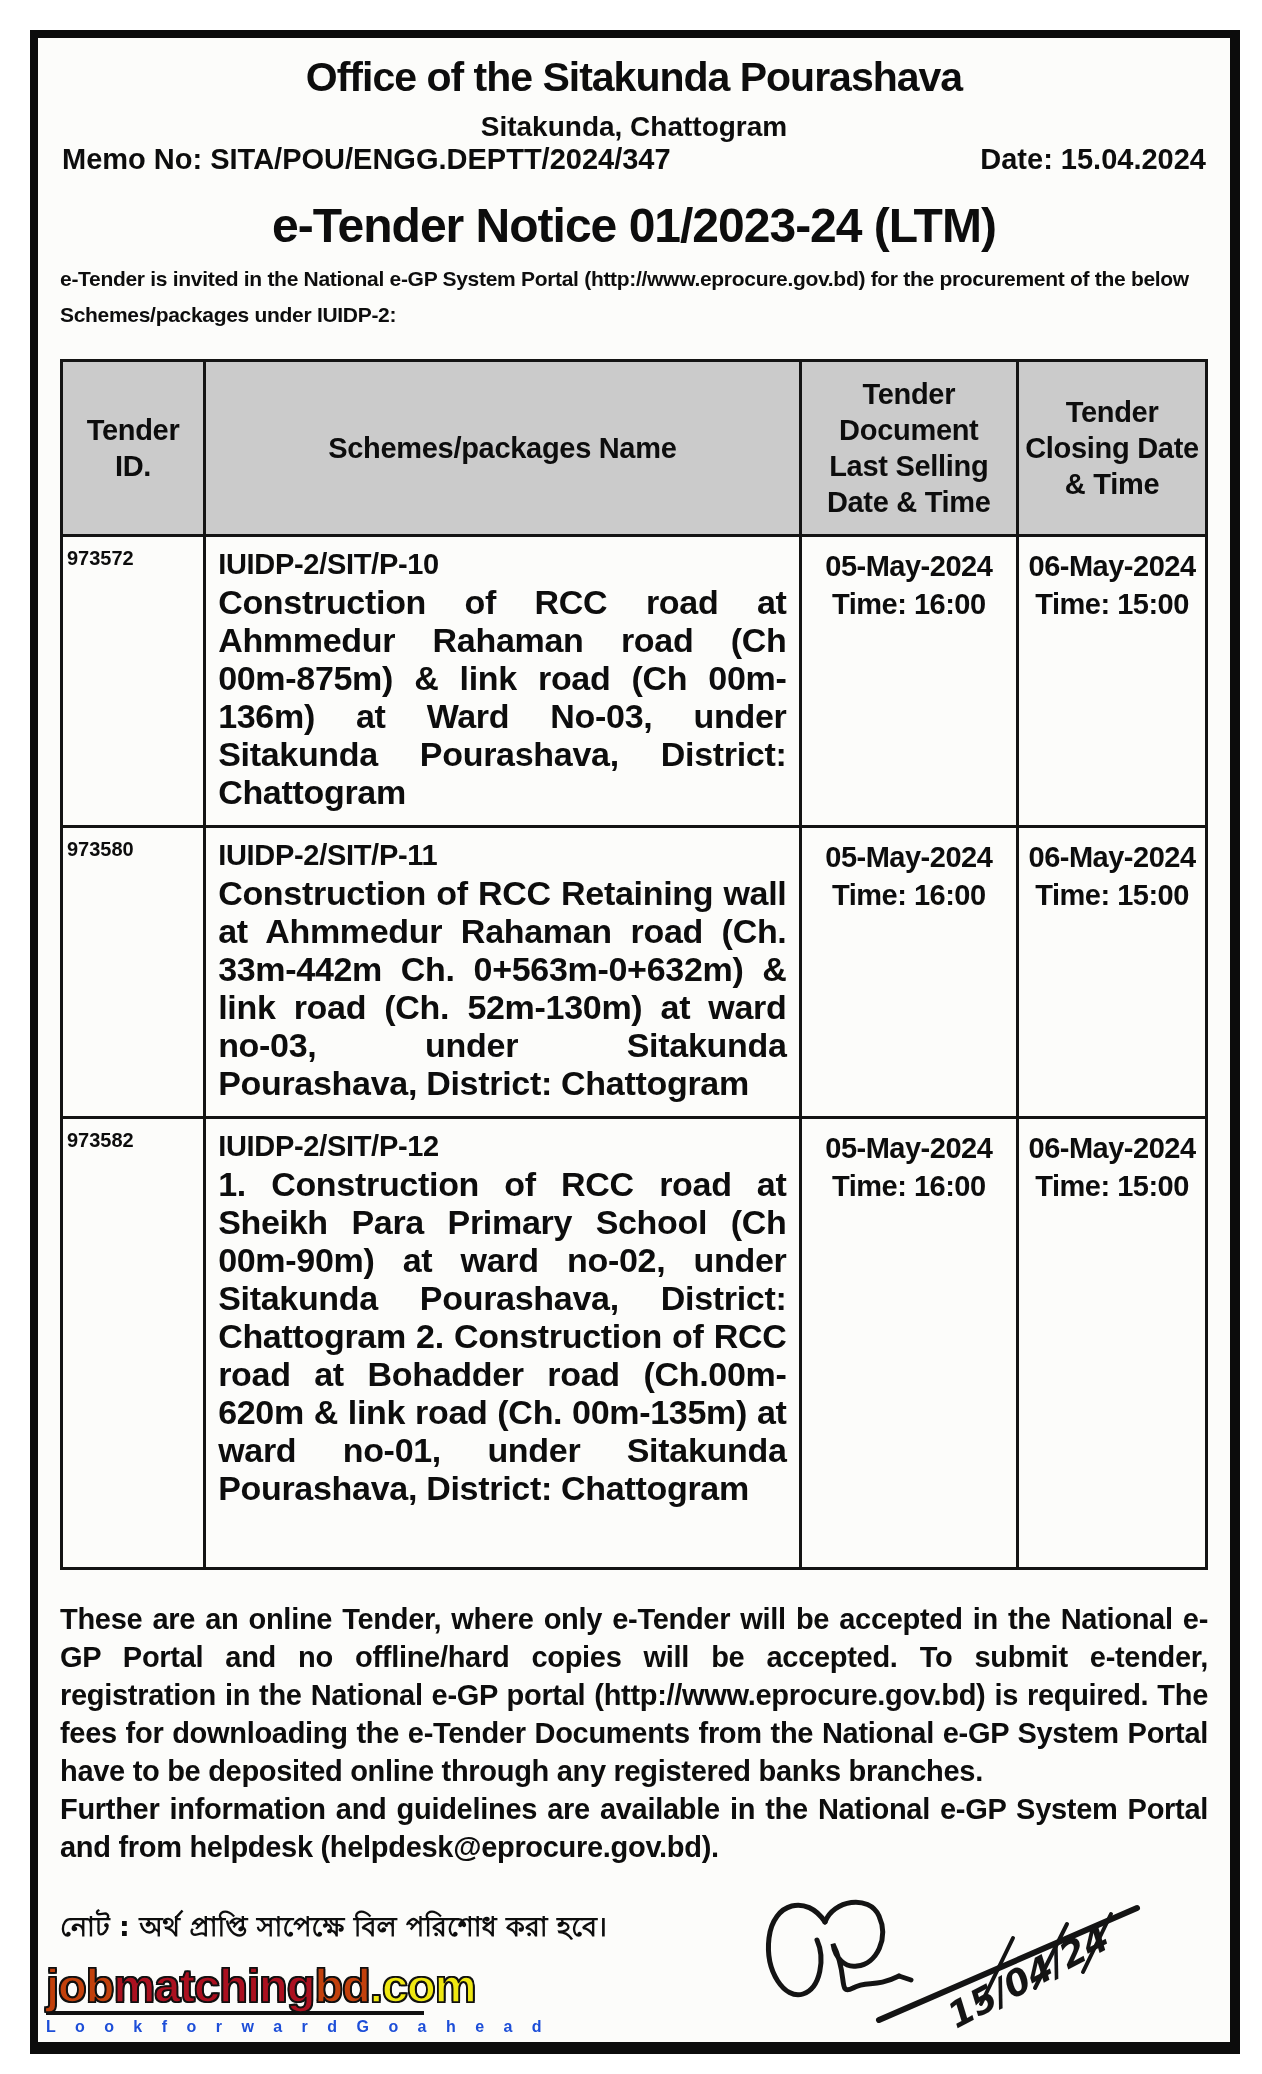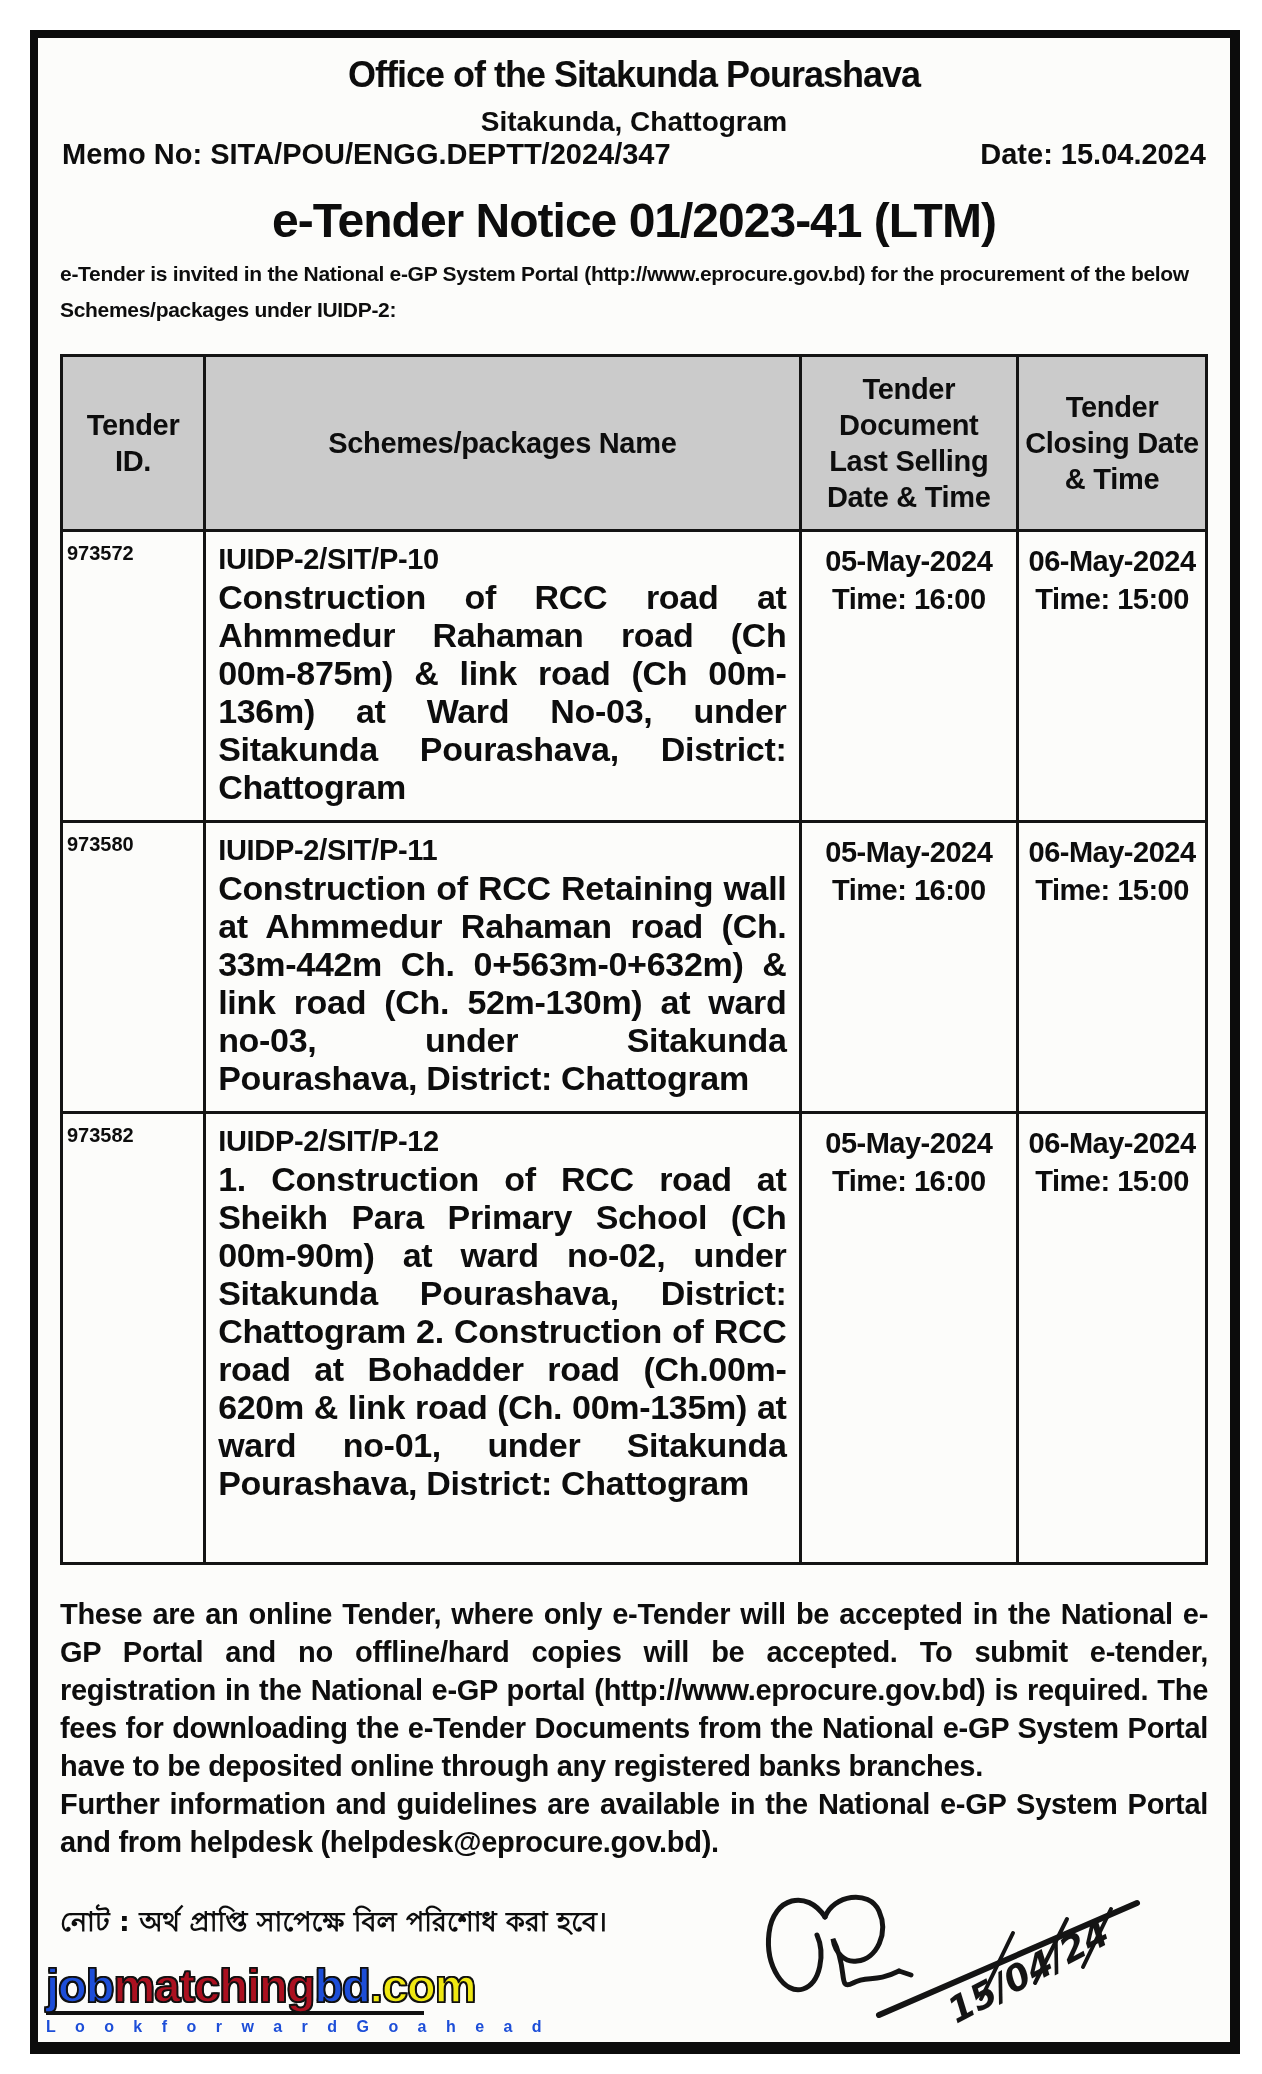--- a/index.html
+++ b/index.html
@@ -32,7 +32,7 @@
   .office-title {
     margin-top:16px;
     text-align:center;
-    font-size:36px;
+    font-size:41px;
     font-weight:800;
     letter-spacing:-1px;
   }

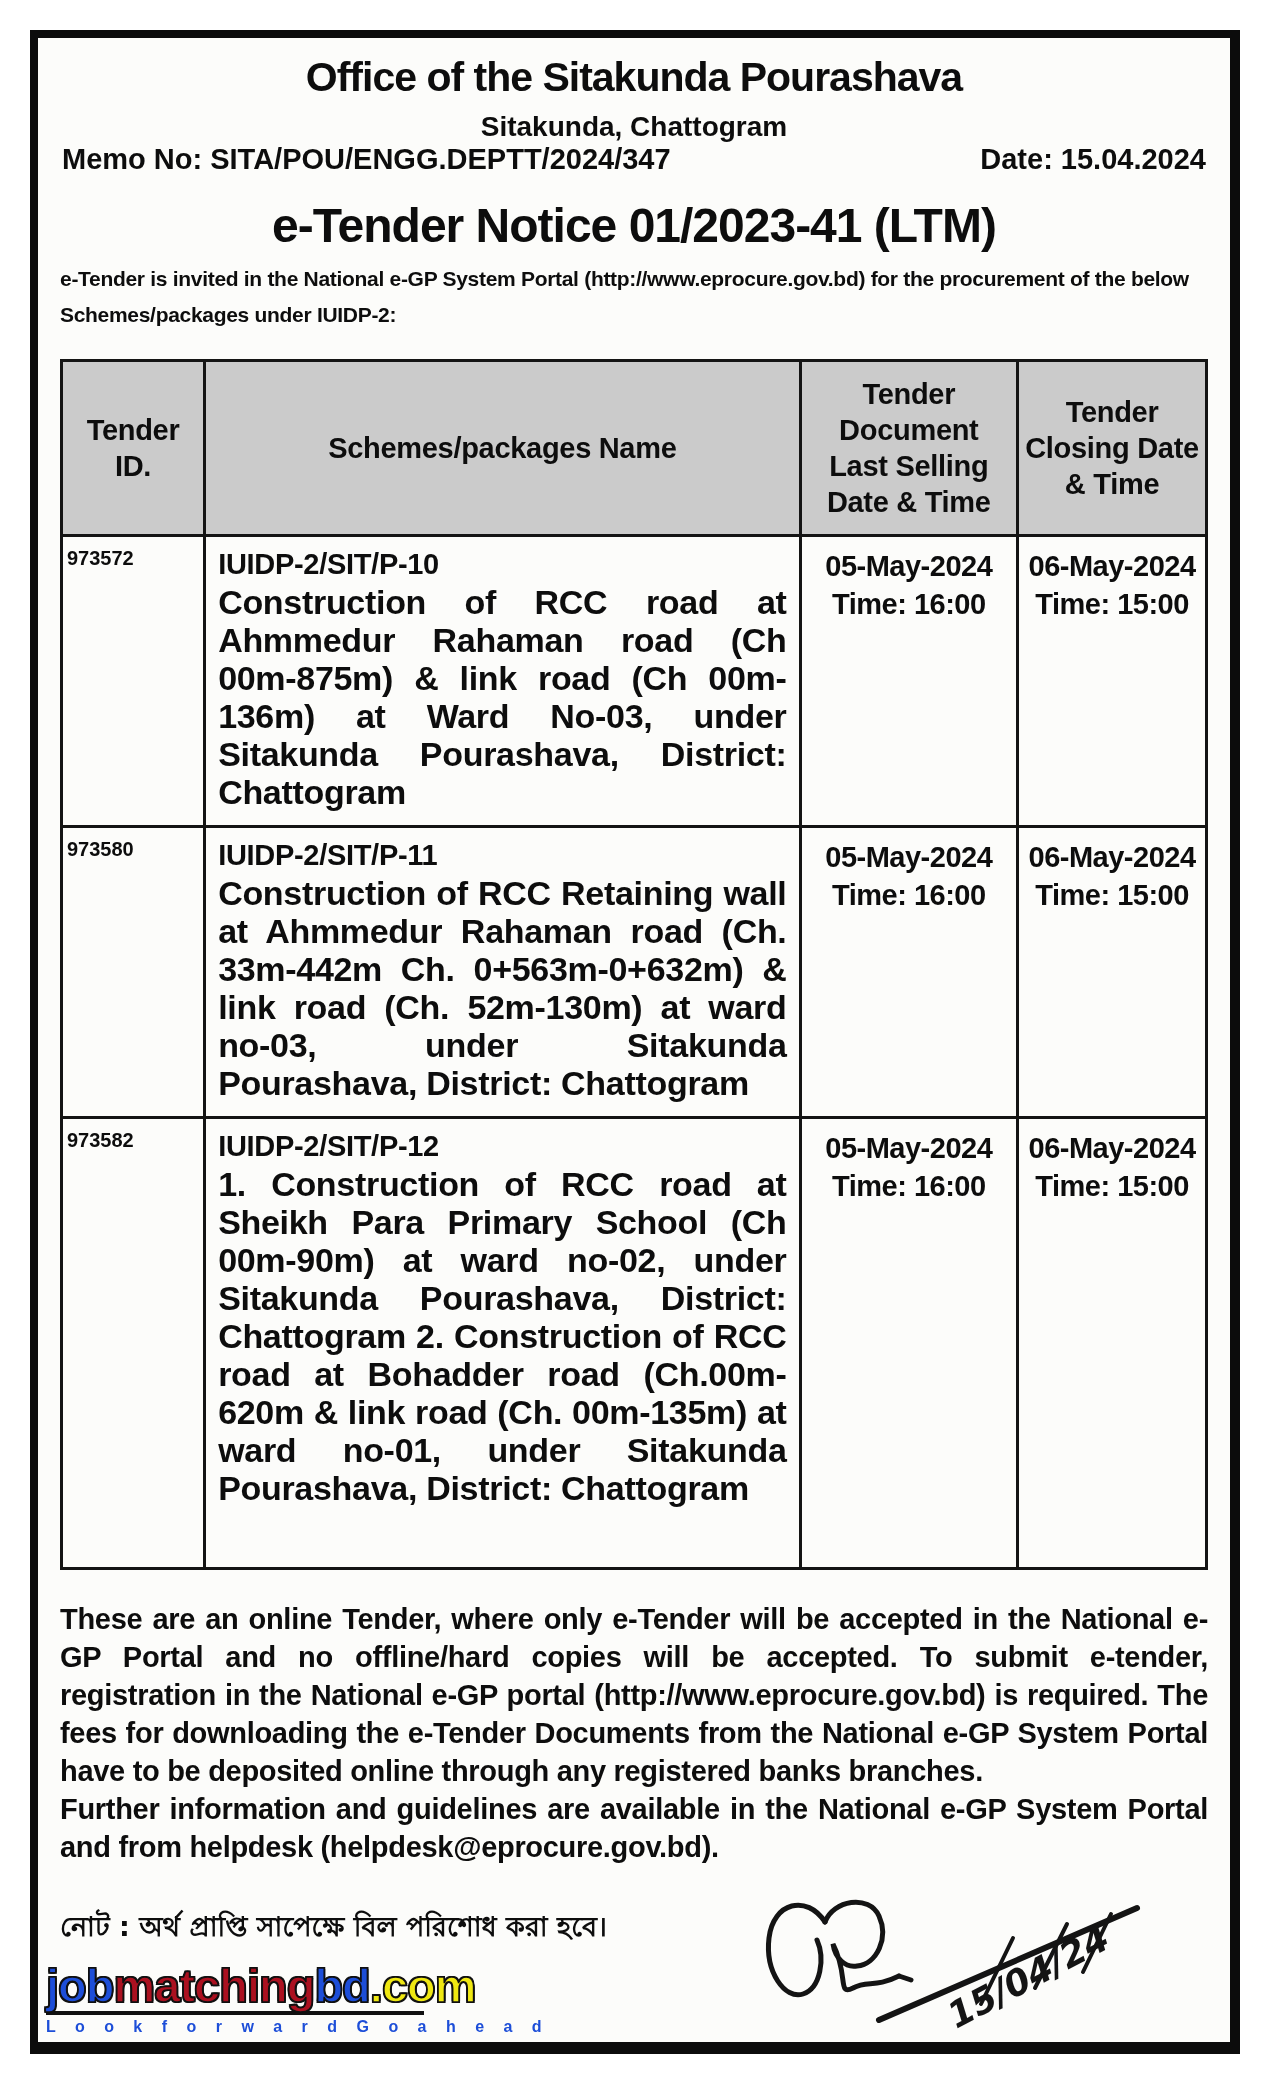--- a/index.html
+++ b/index.html
@@ -205,7 +205,7 @@
         <span>Date: 15.04.2024</span>
       </div>
 
-      <div class="notice-title">e-Tender Notice 01/2023-41 (LTM)</div>
+      <div class="notice-title">e-Tender Notice 01/2023-24 (LTM)</div>
 
       <div class="intro">e-Tender is invited in the National e-GP System Portal (http://www.eprocure.gov.bd) for the procurement of the below Schemes/packages under IUIDP-2:</div>
 

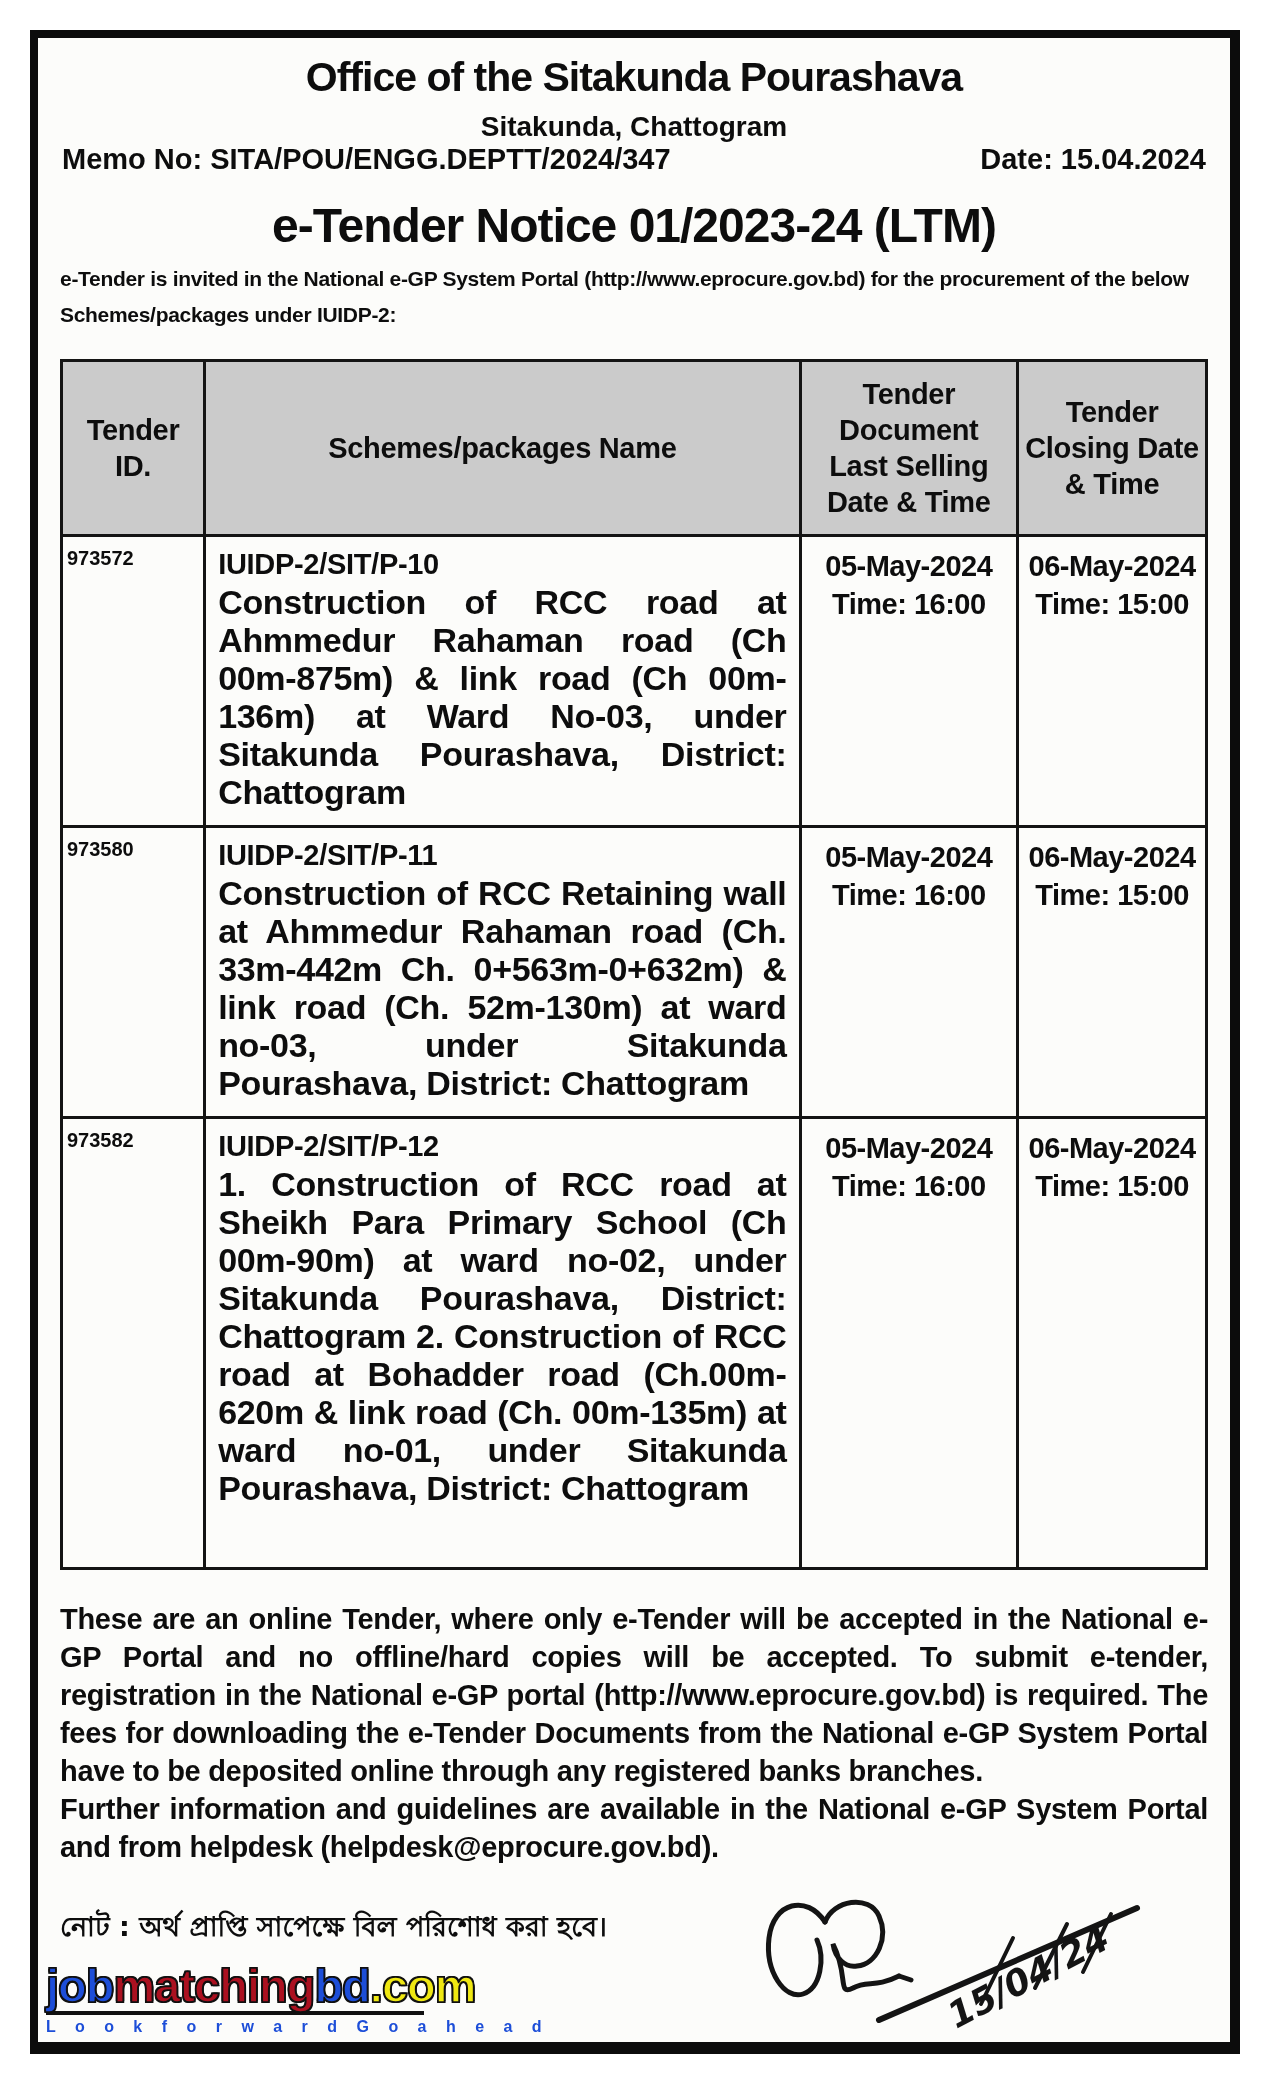--- a/index.html
+++ b/index.html
@@ -172,7 +172,7 @@
     text-shadow:1px 1px 0 #101010, -1px -1px 0 #101010, 1px -1px 0 #101010, -1px 1px 0 #101010;
     white-space:nowrap;
   }
-  .lg-green  { color:#1d4ed8; }
+  .lg-green  { color:#c2410c; }
   .lg-red    { color:#ab1120;text-align:center; }
   .lg-yellow { color:#efe812; }
   .logo-rule {

